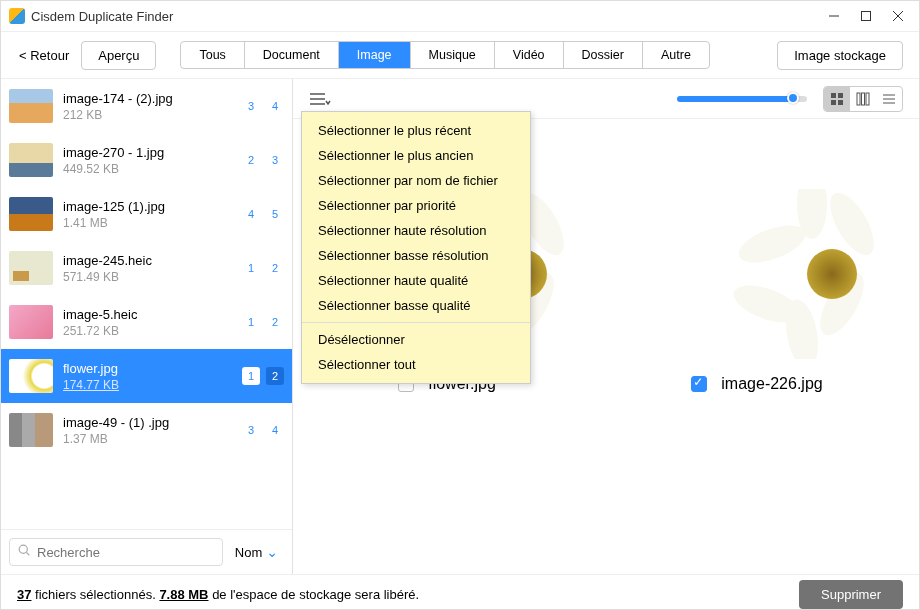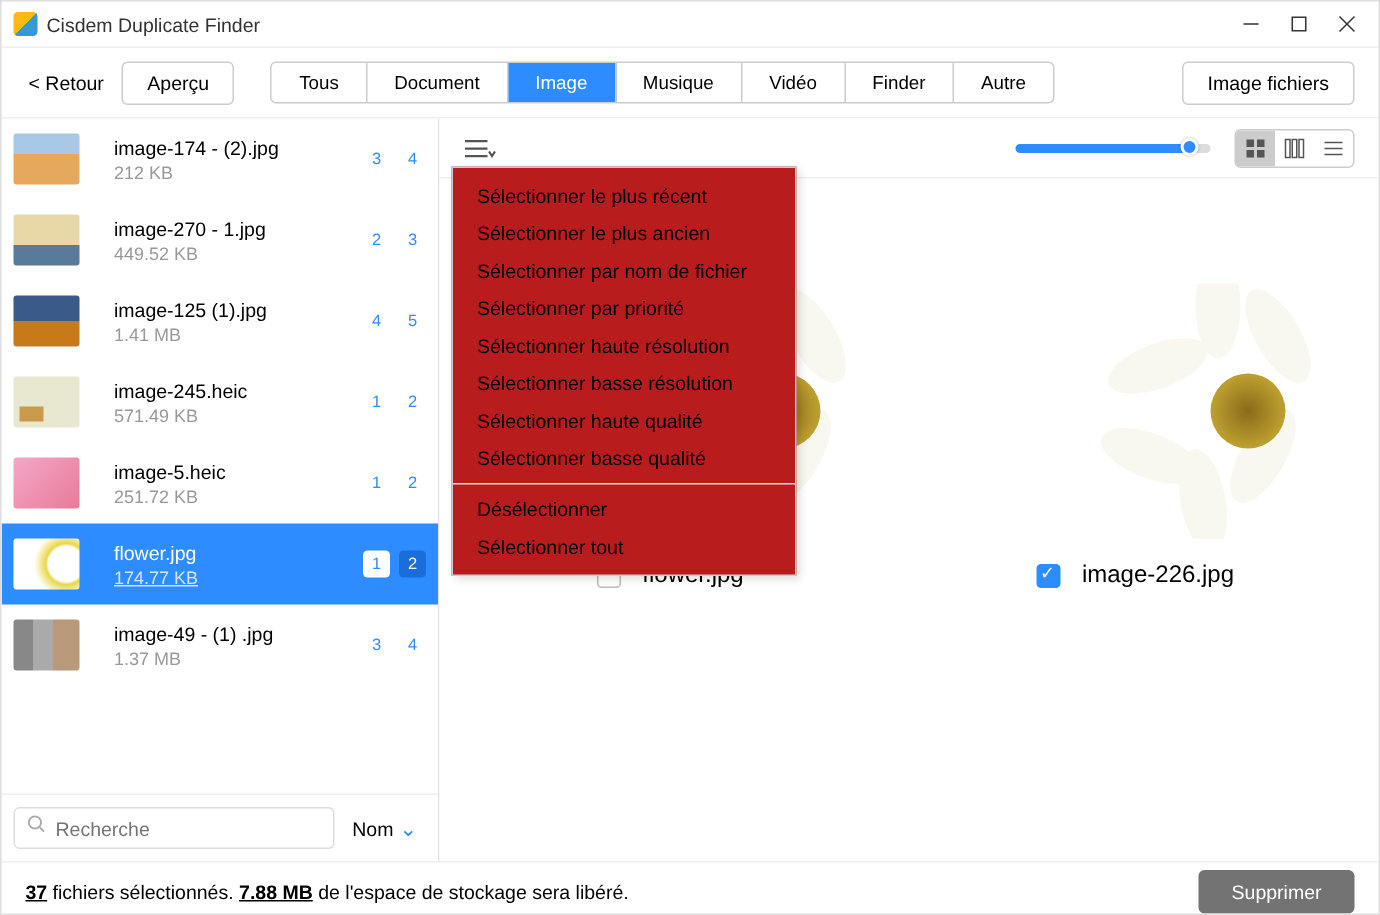--- a/index.html
+++ b/index.html
@@ -134,7 +134,7 @@
     <div class="filter active">Image</div>
     <div class="filter">Musique</div>
     <div class="filter">Vidéo</div>
-    <div class="filter">Finder</div>
+    <div class="filter">Dossier</div>
     <div class="filter">Autre</div>
   </div>
   <div class="btn similar">Image fichiers</div>

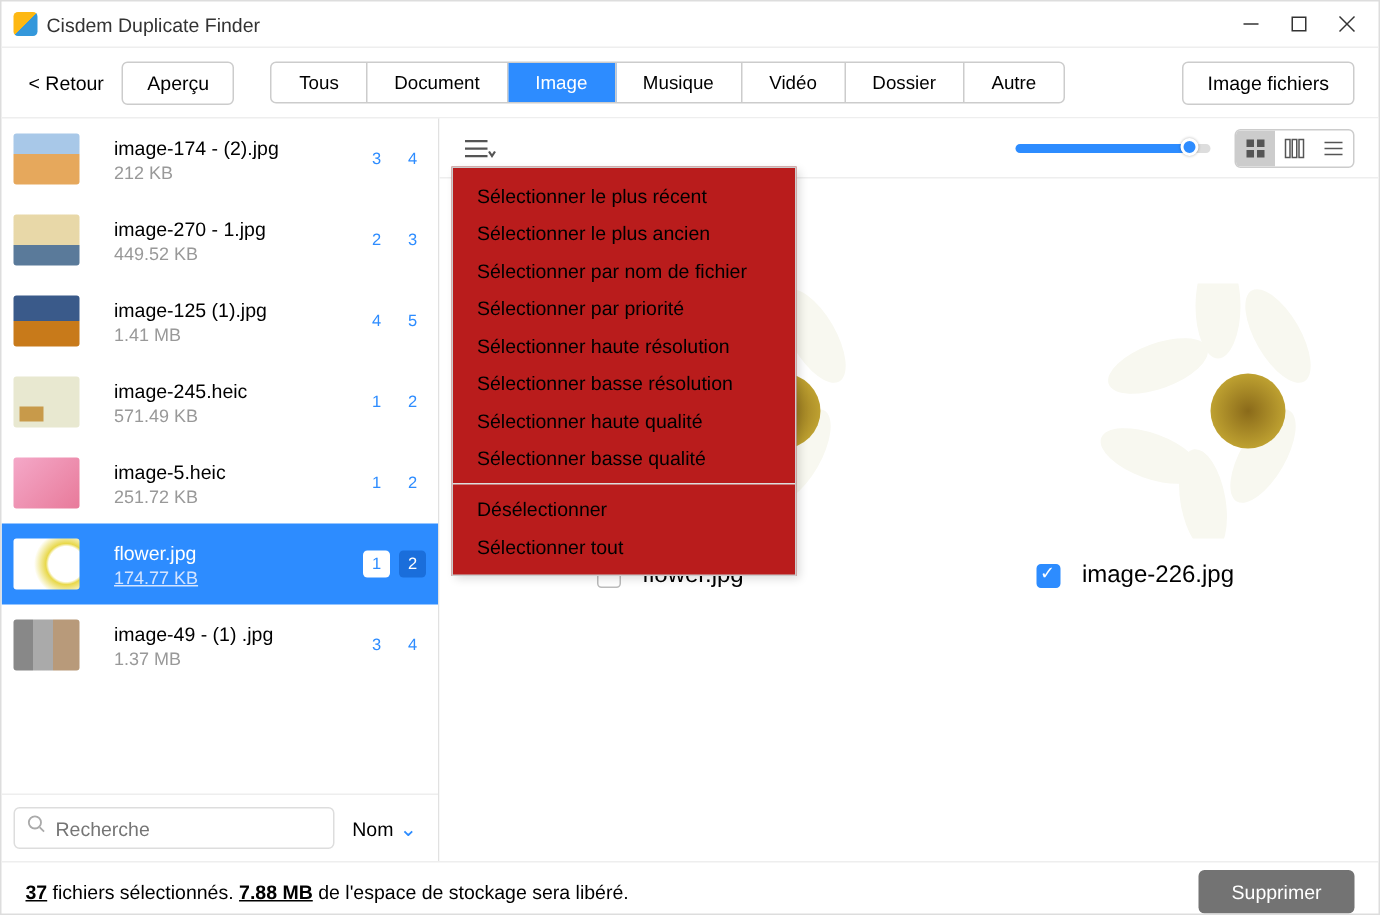--- a/index.html
+++ b/index.html
@@ -137,7 +137,7 @@
     <div class="filter">Dossier</div>
     <div class="filter">Autre</div>
   </div>
-  <div class="btn similar">Image fichiers</div>
+  <div class="btn similar">Image stockage</div>
 </div>
 
 <div class="main">

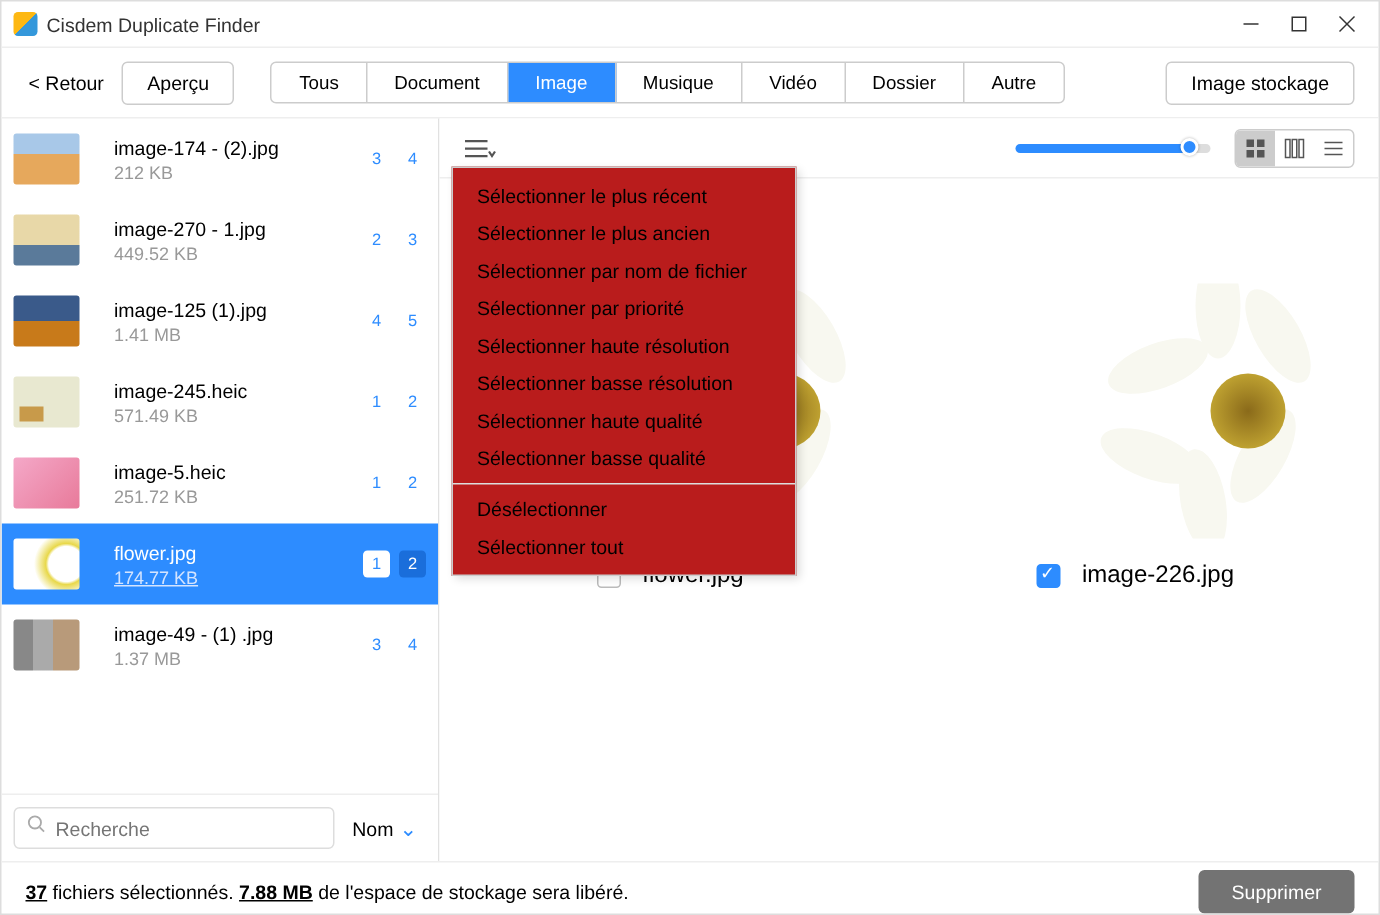--- a/index.html
+++ b/index.html
@@ -33,7 +33,7 @@
 .listwrap::-webkit-scrollbar { width: 12px; }
 .listwrap::-webkit-scrollbar-thumb { background: #c8c8c8; border-radius: 6px; border: 2px solid #fff; }
 .listwrap::-webkit-scrollbar-track { background: #f4f4f4; }
-.item { display: flex; align-items: center; padding: 10px 8px; gap: 23px; cursor: default; }
+.item { display: flex; align-items: center; padding: 10px 8px; gap: 10px; cursor: default; }
 .item.selected { background: #2d8cff; color: #fff; }
 .thumb { width: 44px; height: 34px; border-radius: 2px; flex-shrink: 0; background-size:cover; background-position:center; }
 .th1 { background: linear-gradient(to bottom, #a8c8e8 40%, #e6a85c 40%); }

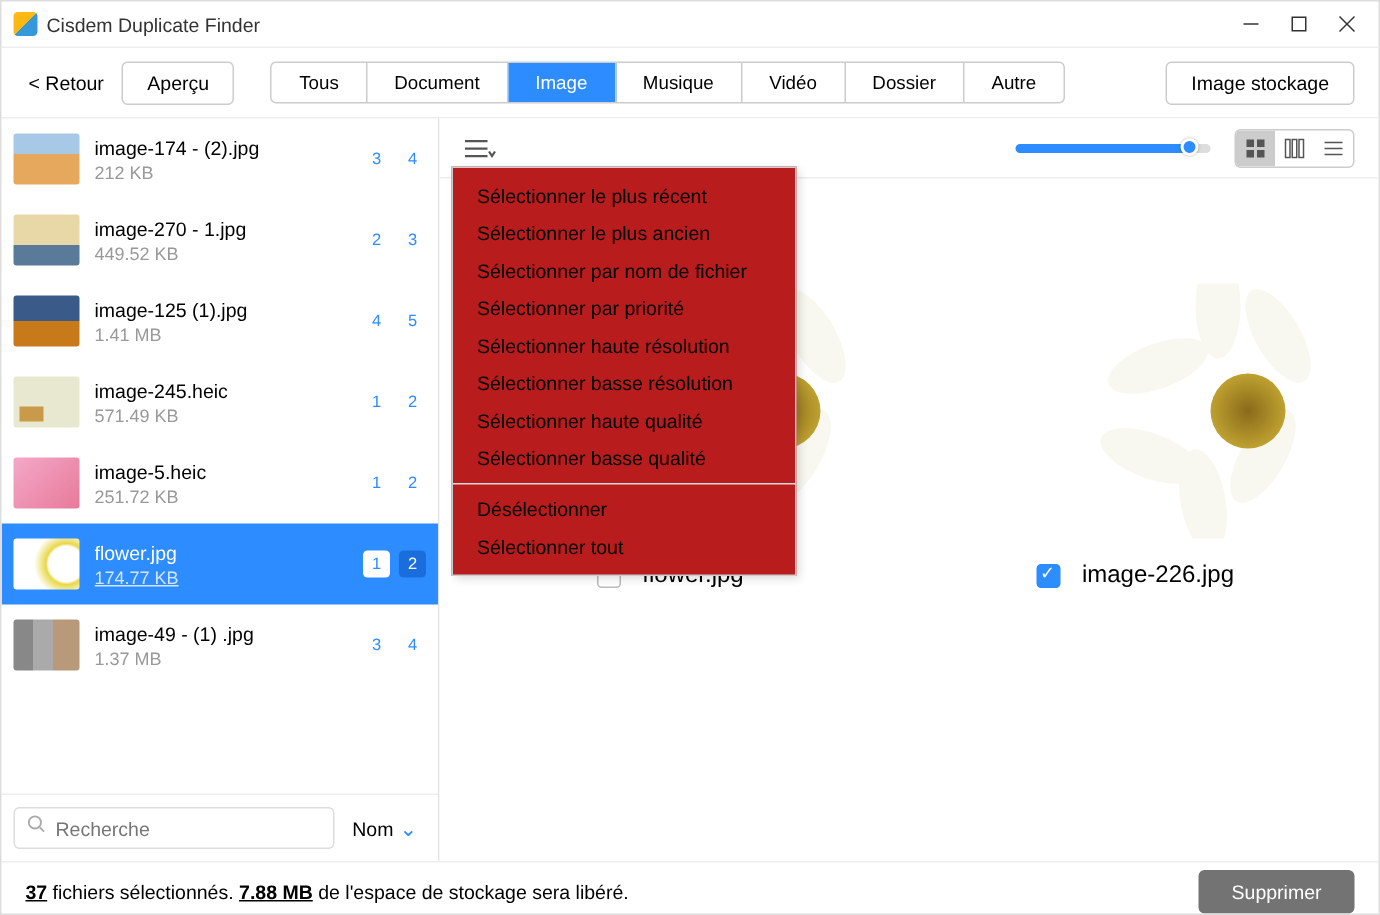--- a/index.html
+++ b/index.html
@@ -90,7 +90,7 @@
 .card-label { font-size: 16px; }
 
 
-.menu { position: absolute; top: 32px; left: 8px; background: #b91c1c; border: 1px solid #ccc; box-shadow: 2px 2px 6px rgba(0,0,0,.15); width: 230px; z-index: 10; padding: 6px 0; }
+.menu { position: absolute; top: 32px; left: 8px; background: #fef9c3; border: 1px solid #ccc; box-shadow: 2px 2px 6px rgba(0,0,0,.15); width: 230px; z-index: 10; padding: 6px 0; }
 .menu-item { padding: 5px 16px; font-size: 13px; cursor: default; }
 .menu-sep { height: 1px; background: #ddd; margin: 4px 0; }
 

